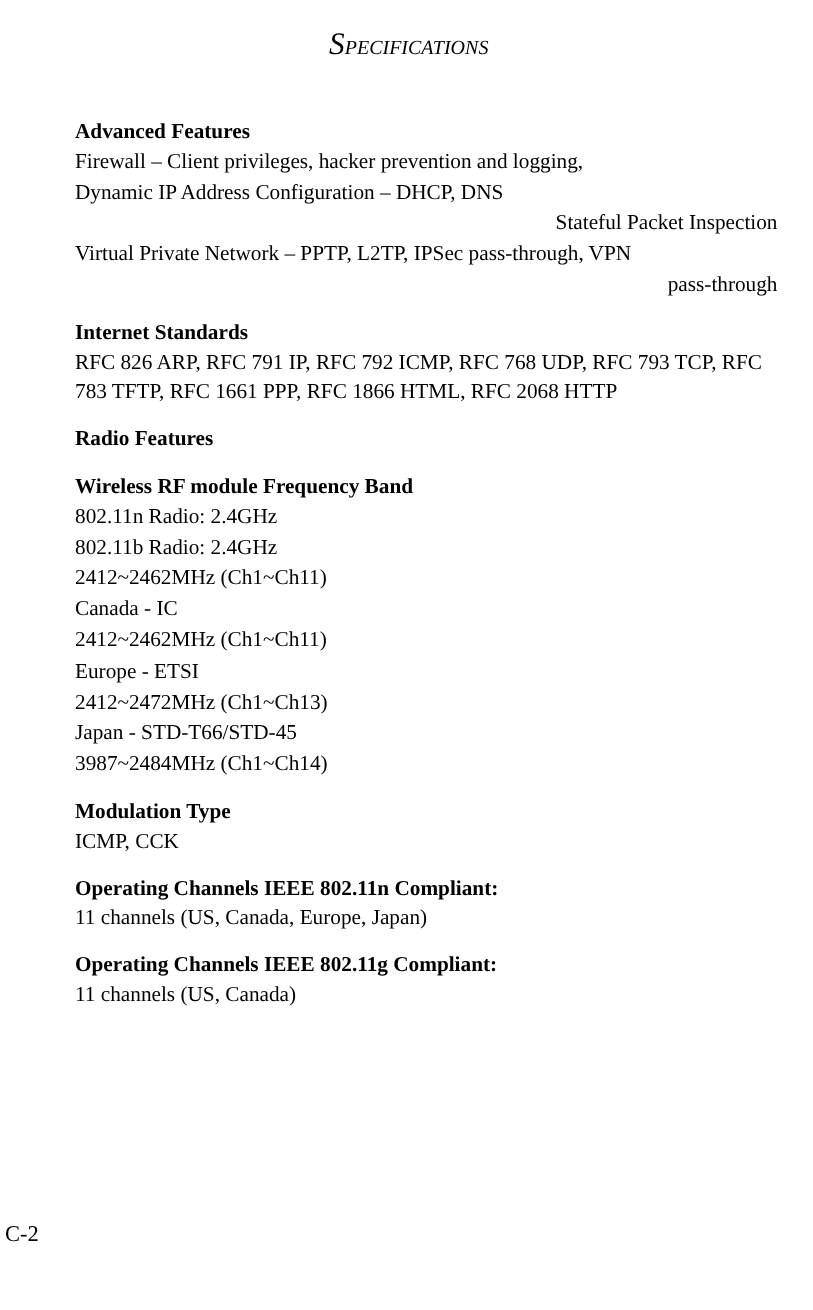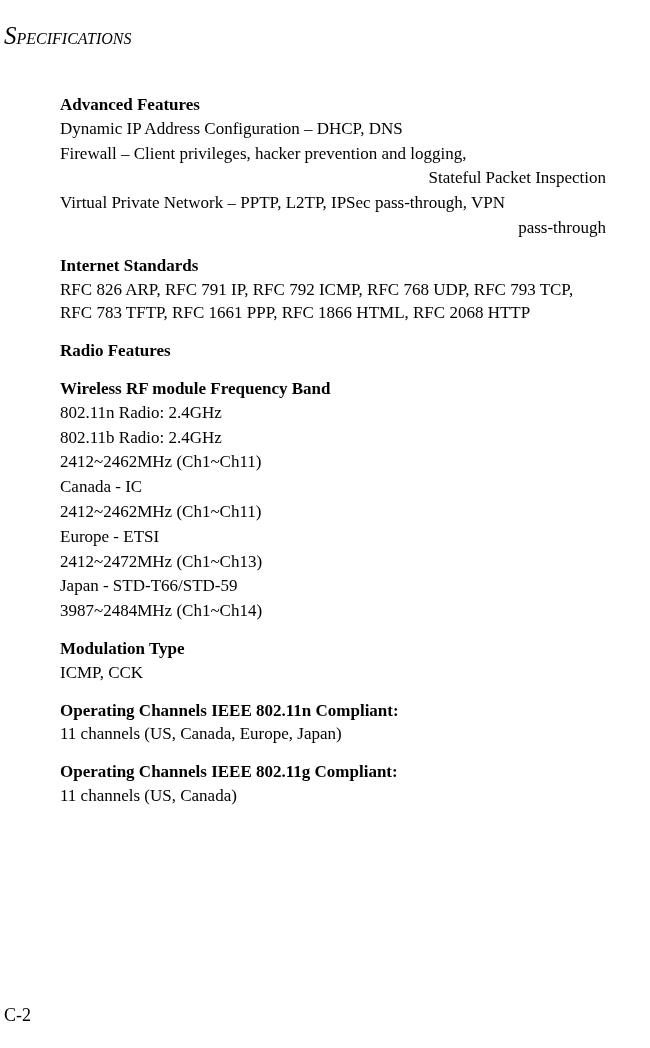--- a/index.html
+++ b/index.html
@@ -21,6 +21,7 @@
     font-size: 16px;
     padding-top: 18px;
     padding-left: 4px;
+    text-align: center;
   }
   .header .first-letter {
     font-size: 25px;

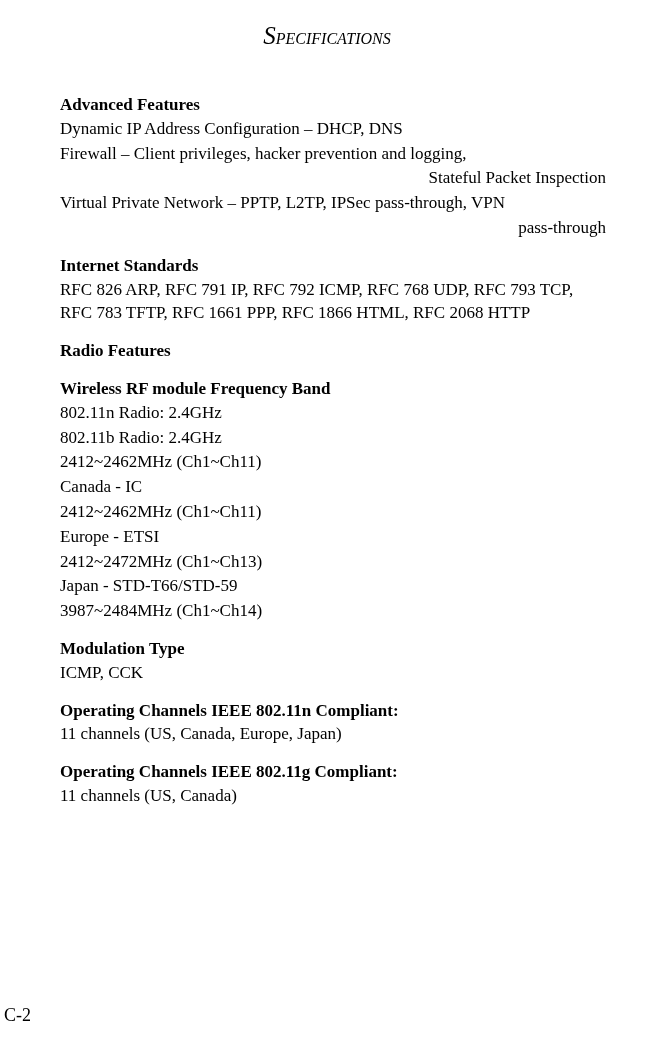--- a/index.html
+++ b/index.html
@@ -29,7 +29,7 @@
   }
   .content {
     padding-left: 60px;
-    padding-right: 44px;
+    padding-right: 28px;
     padding-top: 40px;
   }
   .heading {

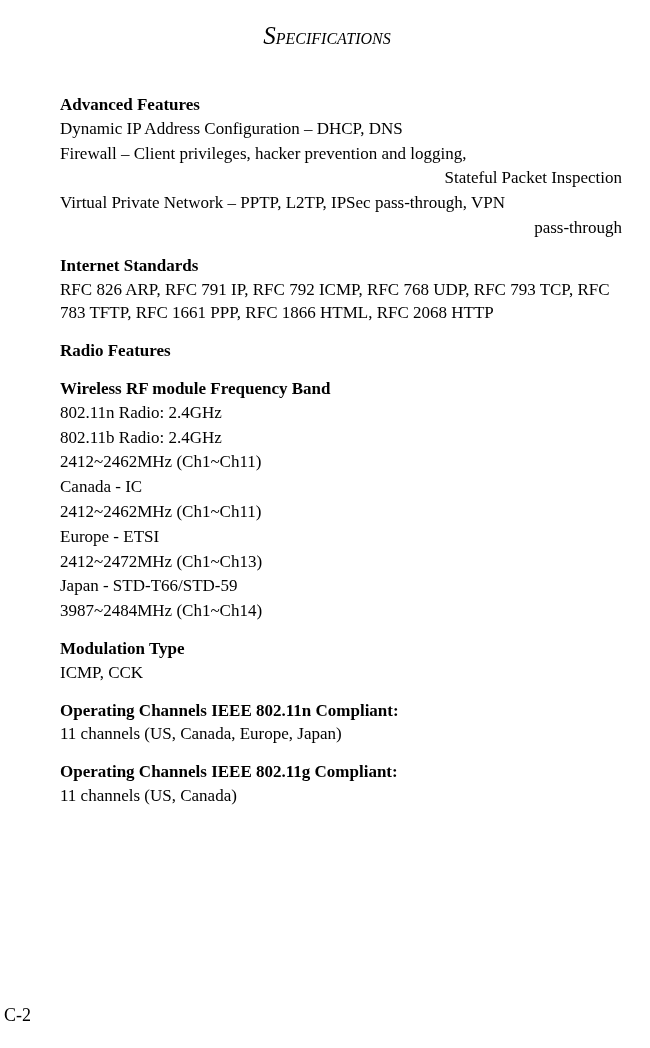--- a/index.html
+++ b/index.html
@@ -69,8 +69,8 @@
 
   <div class="block">
     <div class="heading" style="margin-top:0">Advanced Features</div>
+    <div class="line">Firewall – Client privileges, hacker prevention and logging,</div>
     <div class="line">Dynamic IP Address Configuration – DHCP, DNS</div>
-    <div class="line">Firewall – Client privileges, hacker prevention and logging,</div>
     <div class="line indent">Stateful Packet Inspection</div>
     <div class="line">Virtual Private Network – PPTP, L2TP, IPSec pass-through, VPN</div>
     <div class="line indent">pass-through</div>

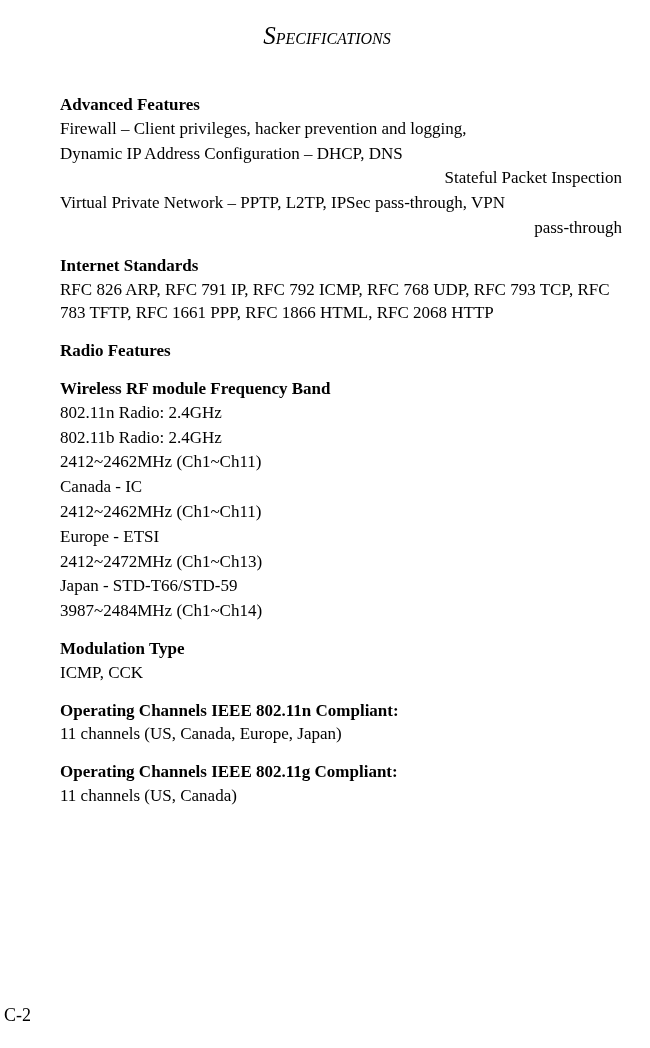--- a/index.html
+++ b/index.html
@@ -94,7 +94,7 @@
     <div class="line">2412~2462MHz (Ch1~Ch11)</div>
     <div class="line">Europe - ETSI</div>
     <div class="line">2412~2472MHz (Ch1~Ch13)</div>
-    <div class="line">Japan - STD-T66/STD-59</div>
+    <div class="line">Japan - STD-T66/STD-45</div>
     <div class="line">3987~2484MHz (Ch1~Ch14)</div>
   </div>
 

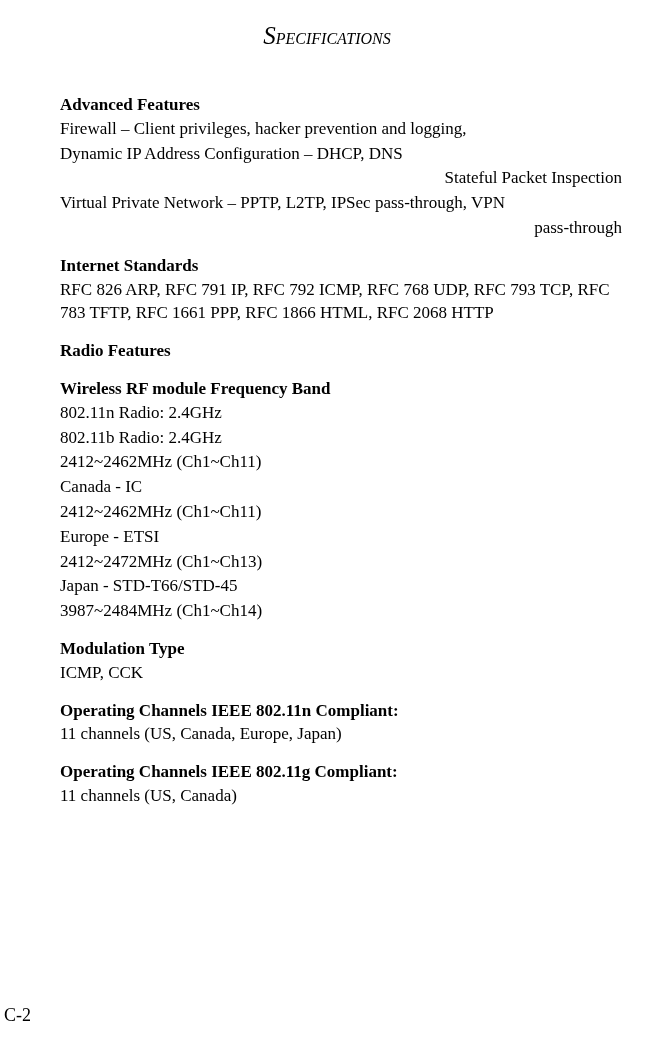--- a/index.html
+++ b/index.html
@@ -50,7 +50,7 @@
   }
   .footer {
     position: absolute;
-    bottom: 20px;
+    bottom: 48px;
     left: 4px;
     font-size: 18px;
   }

